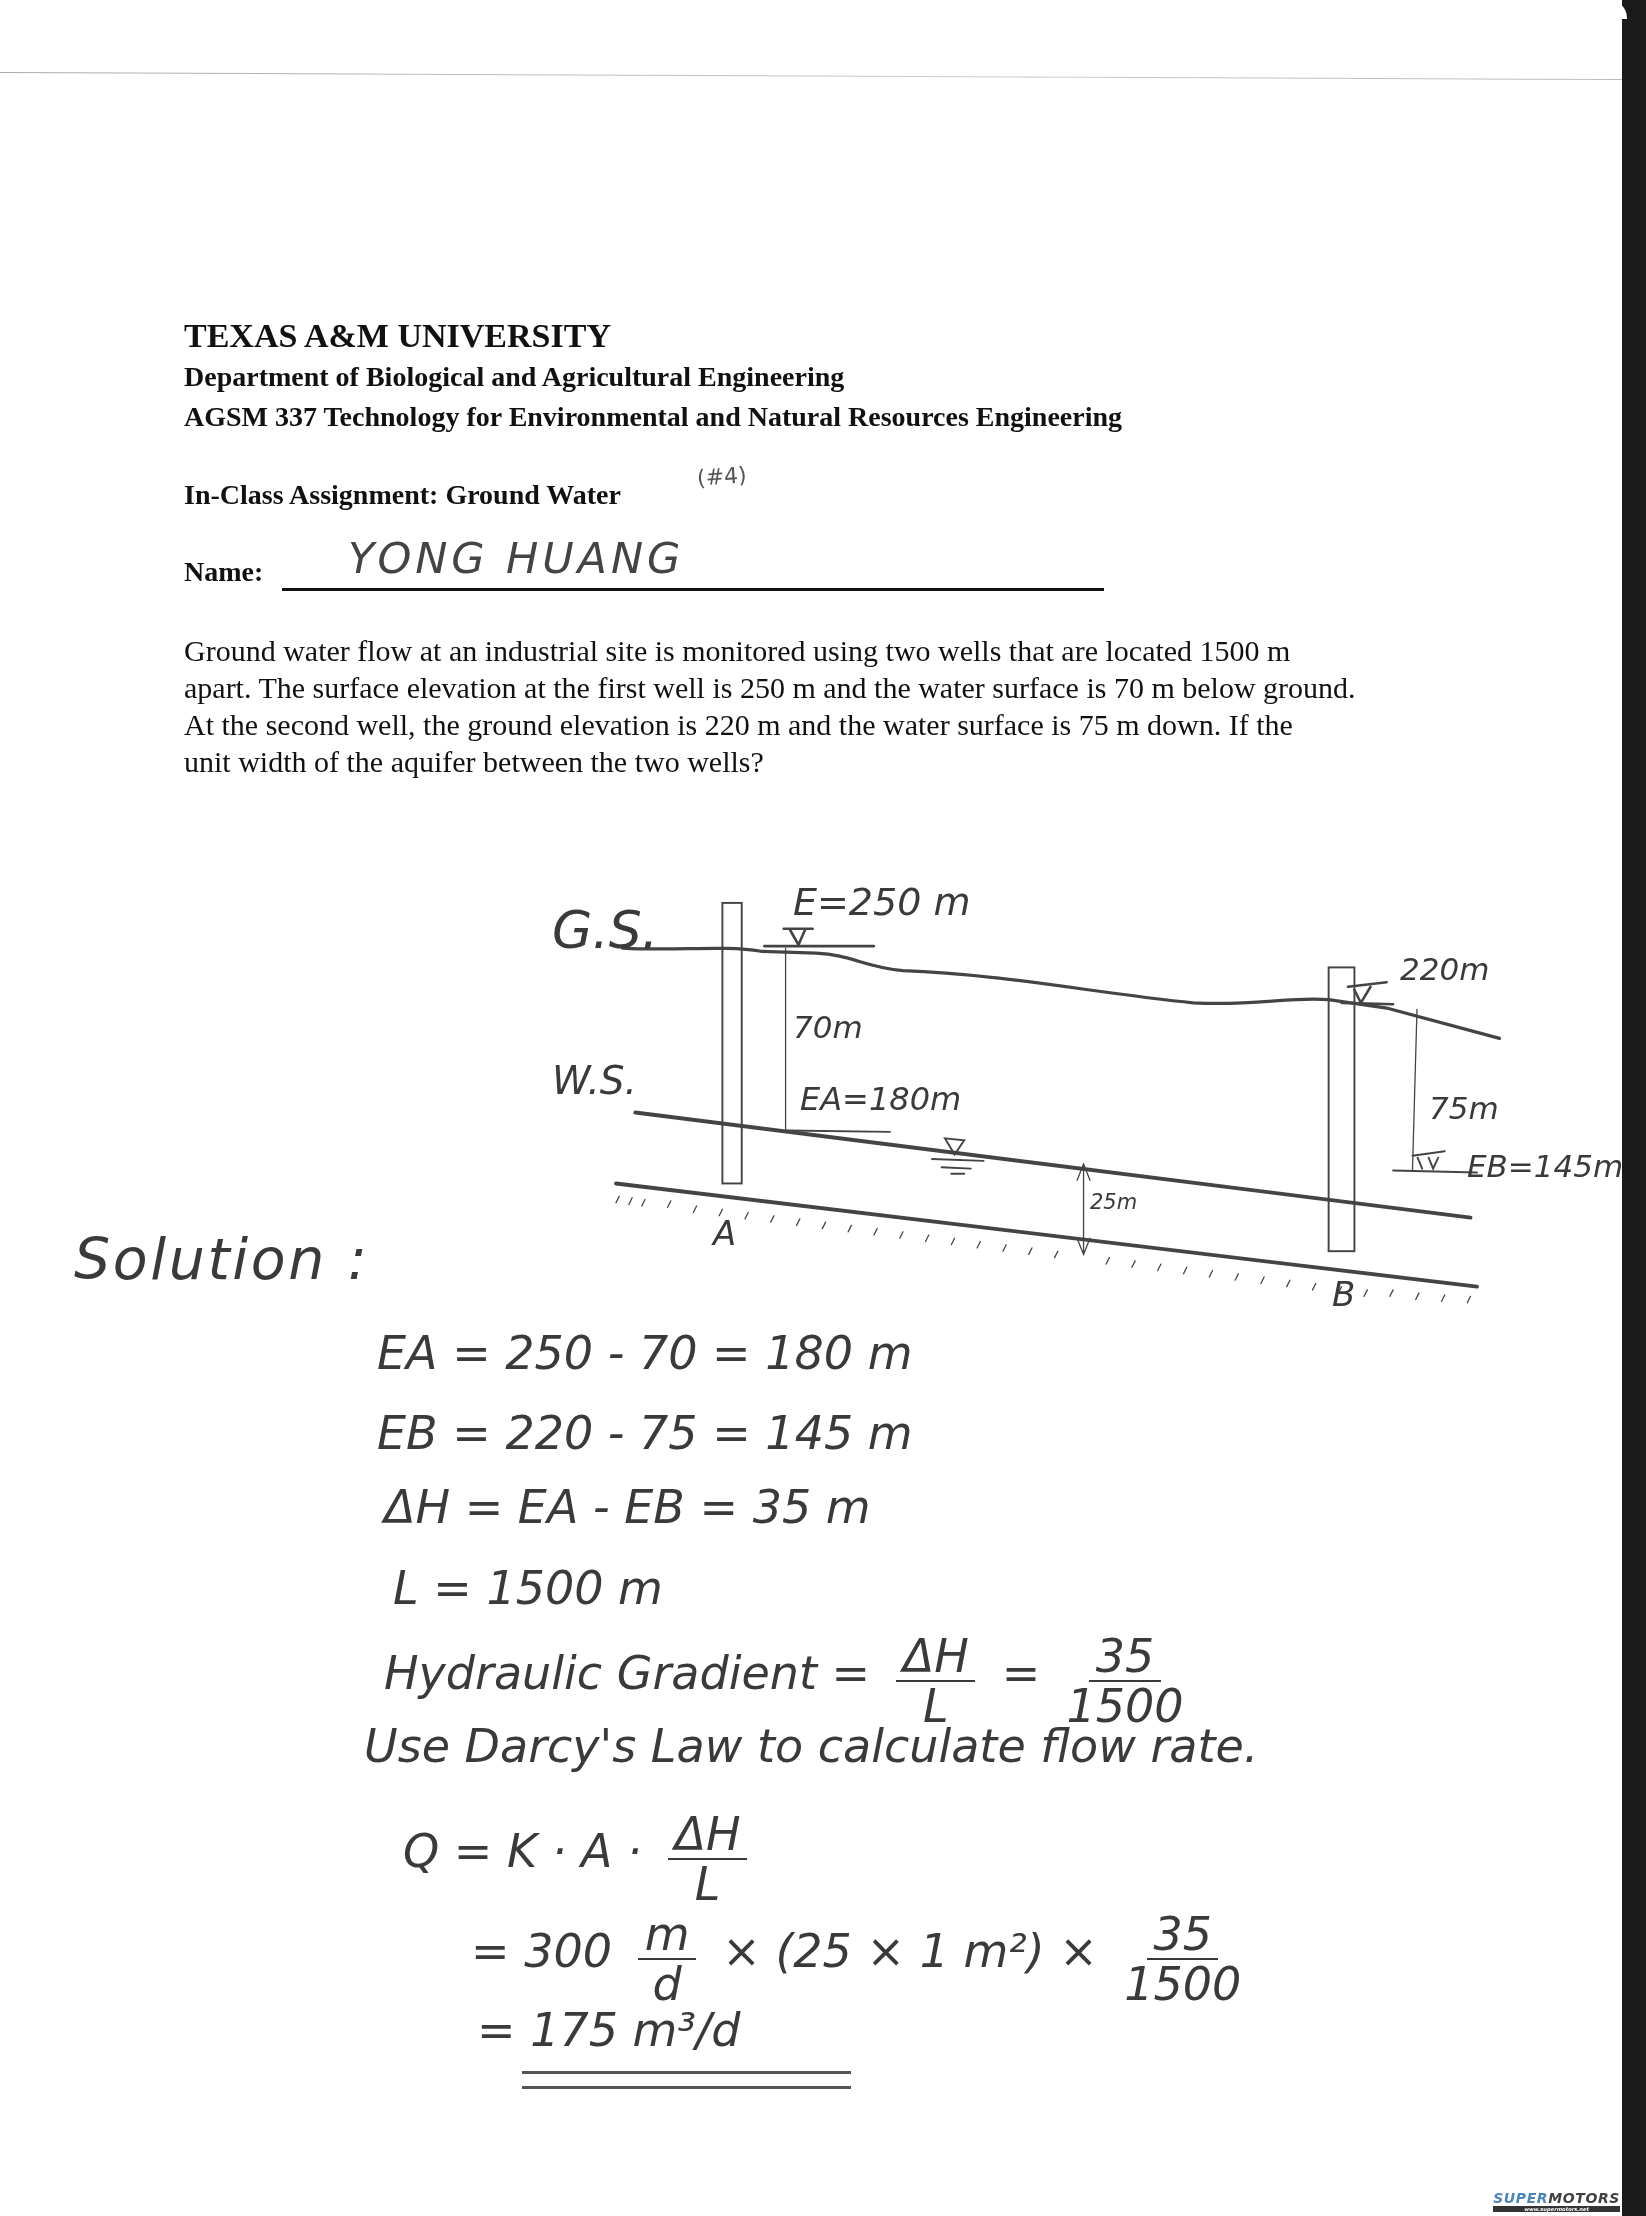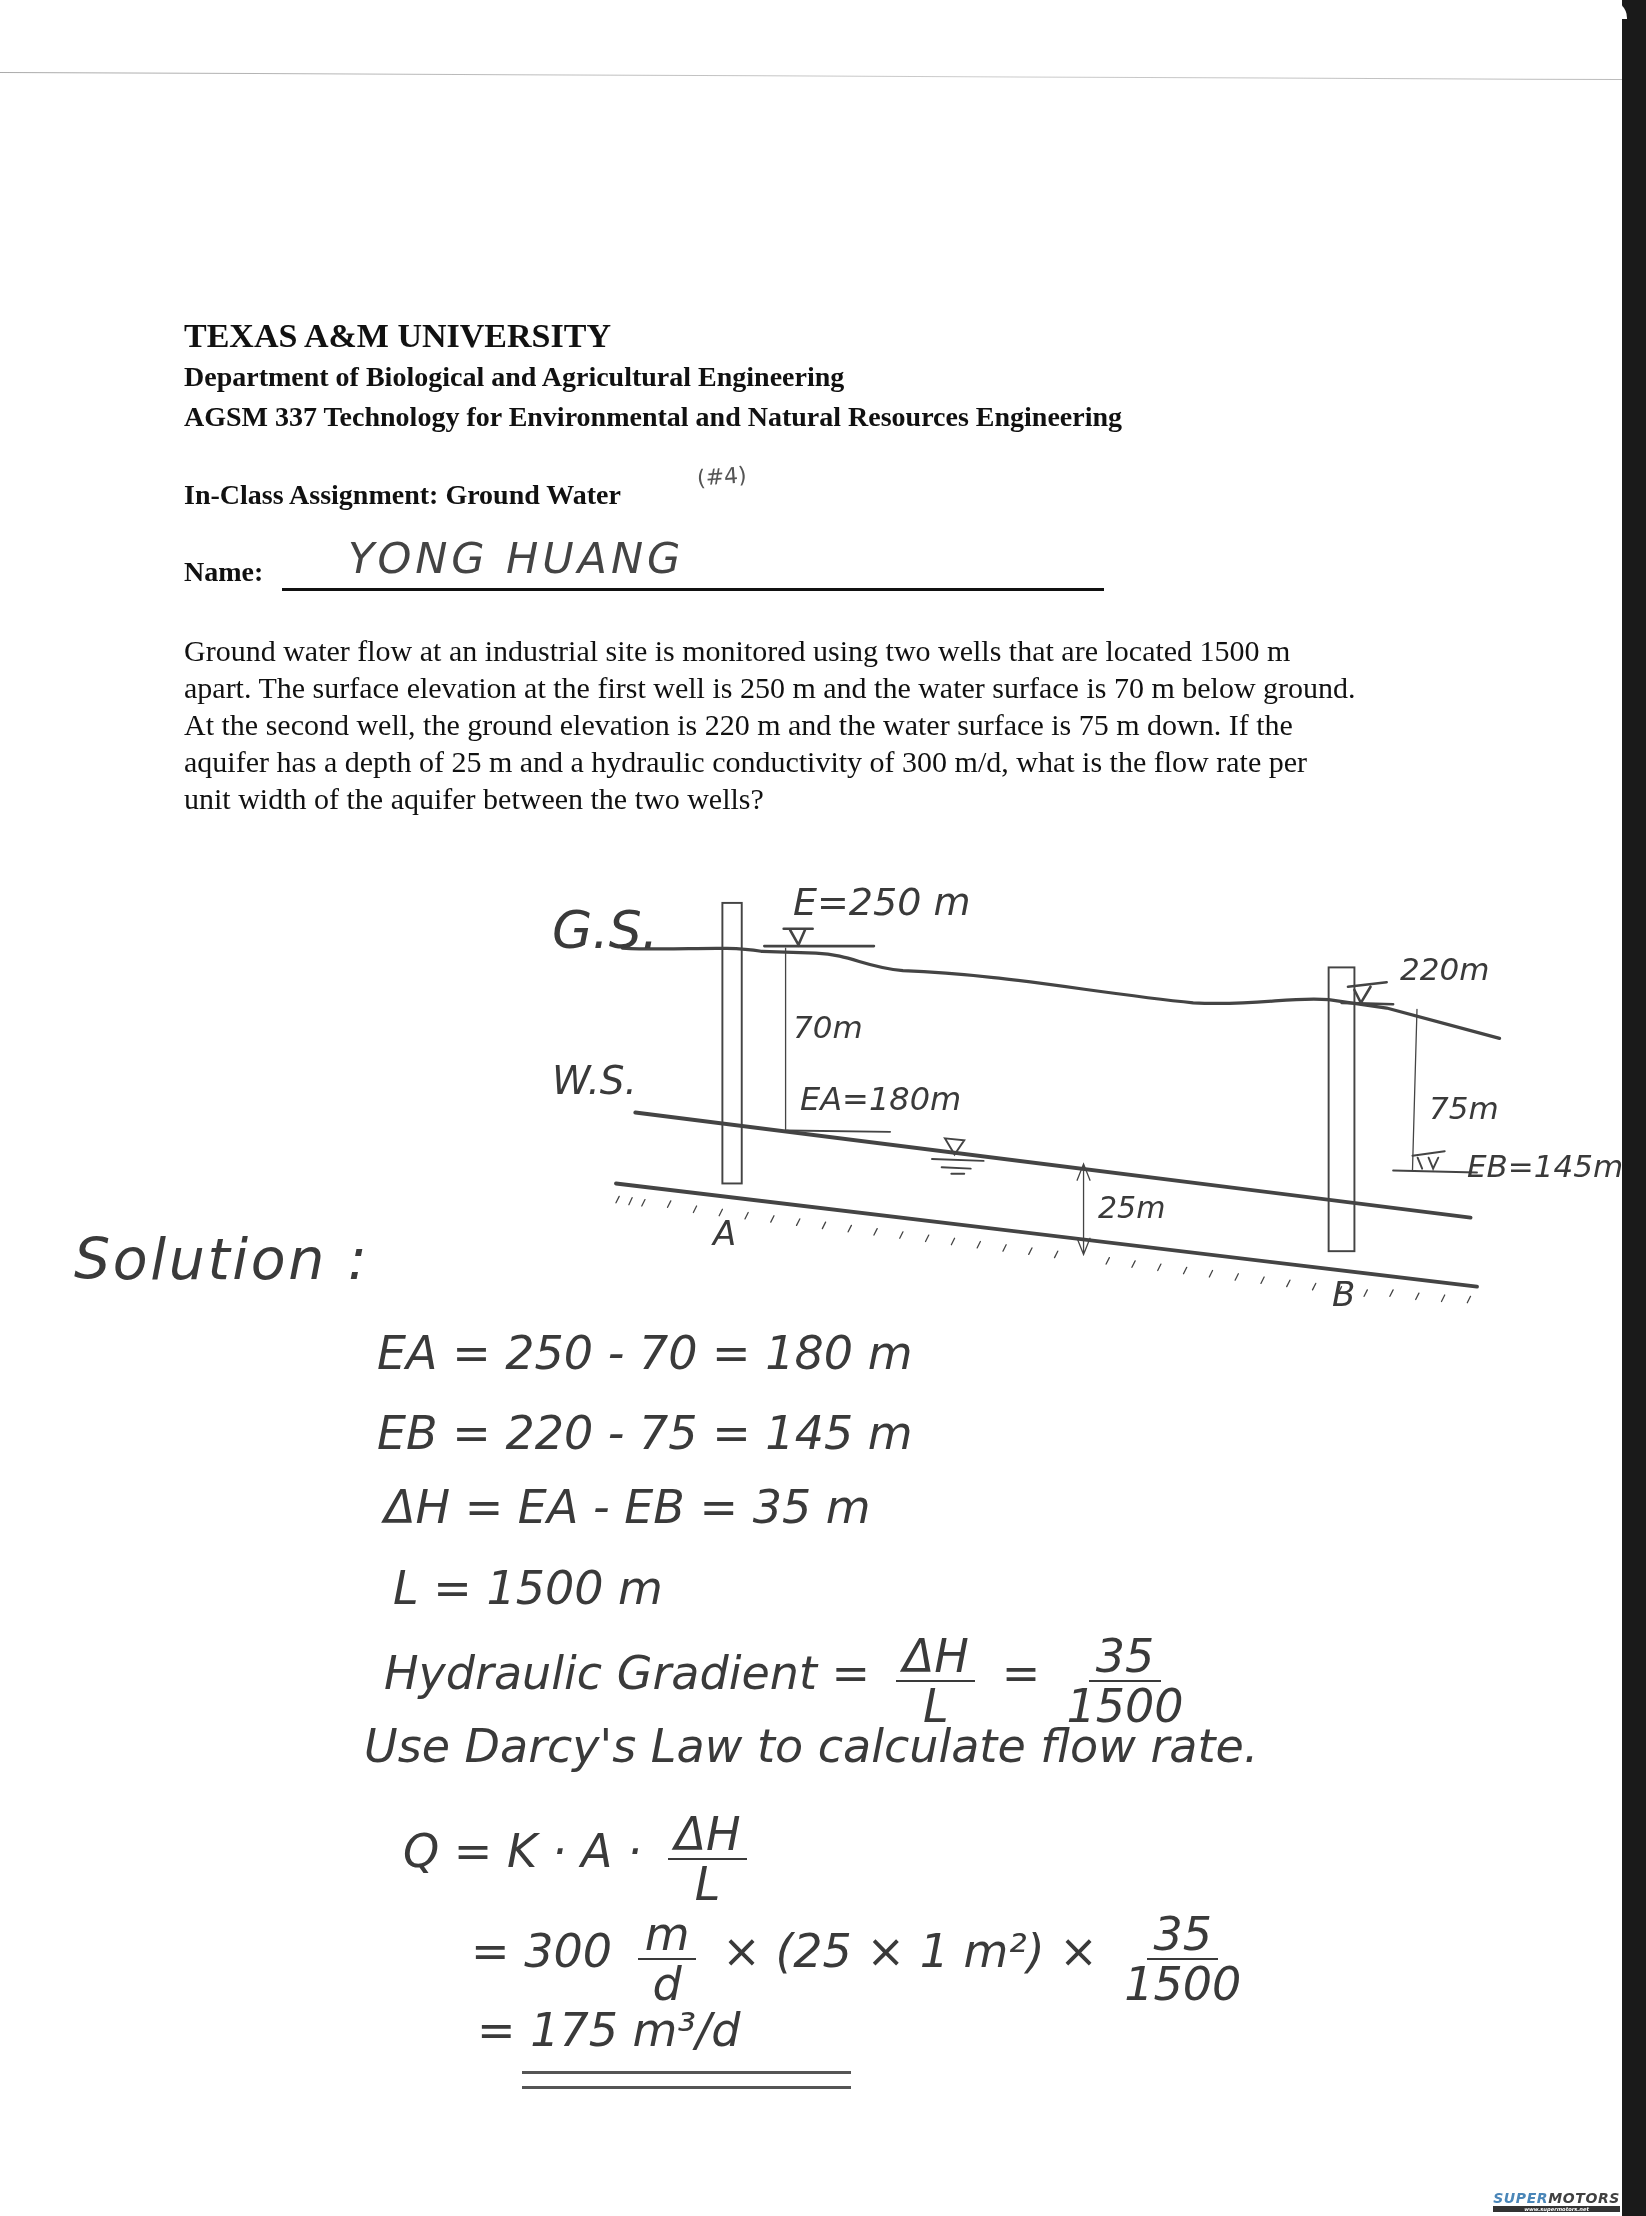--- a/index.html
+++ b/index.html
@@ -106,7 +106,6 @@
   <p>Ground water flow at an industrial site is monitored using two wells that are located 1500 m</p>
   <p>apart. The surface elevation at the first well is 250 m and the water surface is 70 m below ground.</p>
   <p>At the second well, the ground elevation is 220 m and the water surface is 75 m down. If the</p>
-  <p>aquifer has a depth of 25 m and a hydraulic conductivity of 300 m/d, what is the flow rate per</p>
   <p>unit width of the aquifer between the two wells?</p>
 </div>
 

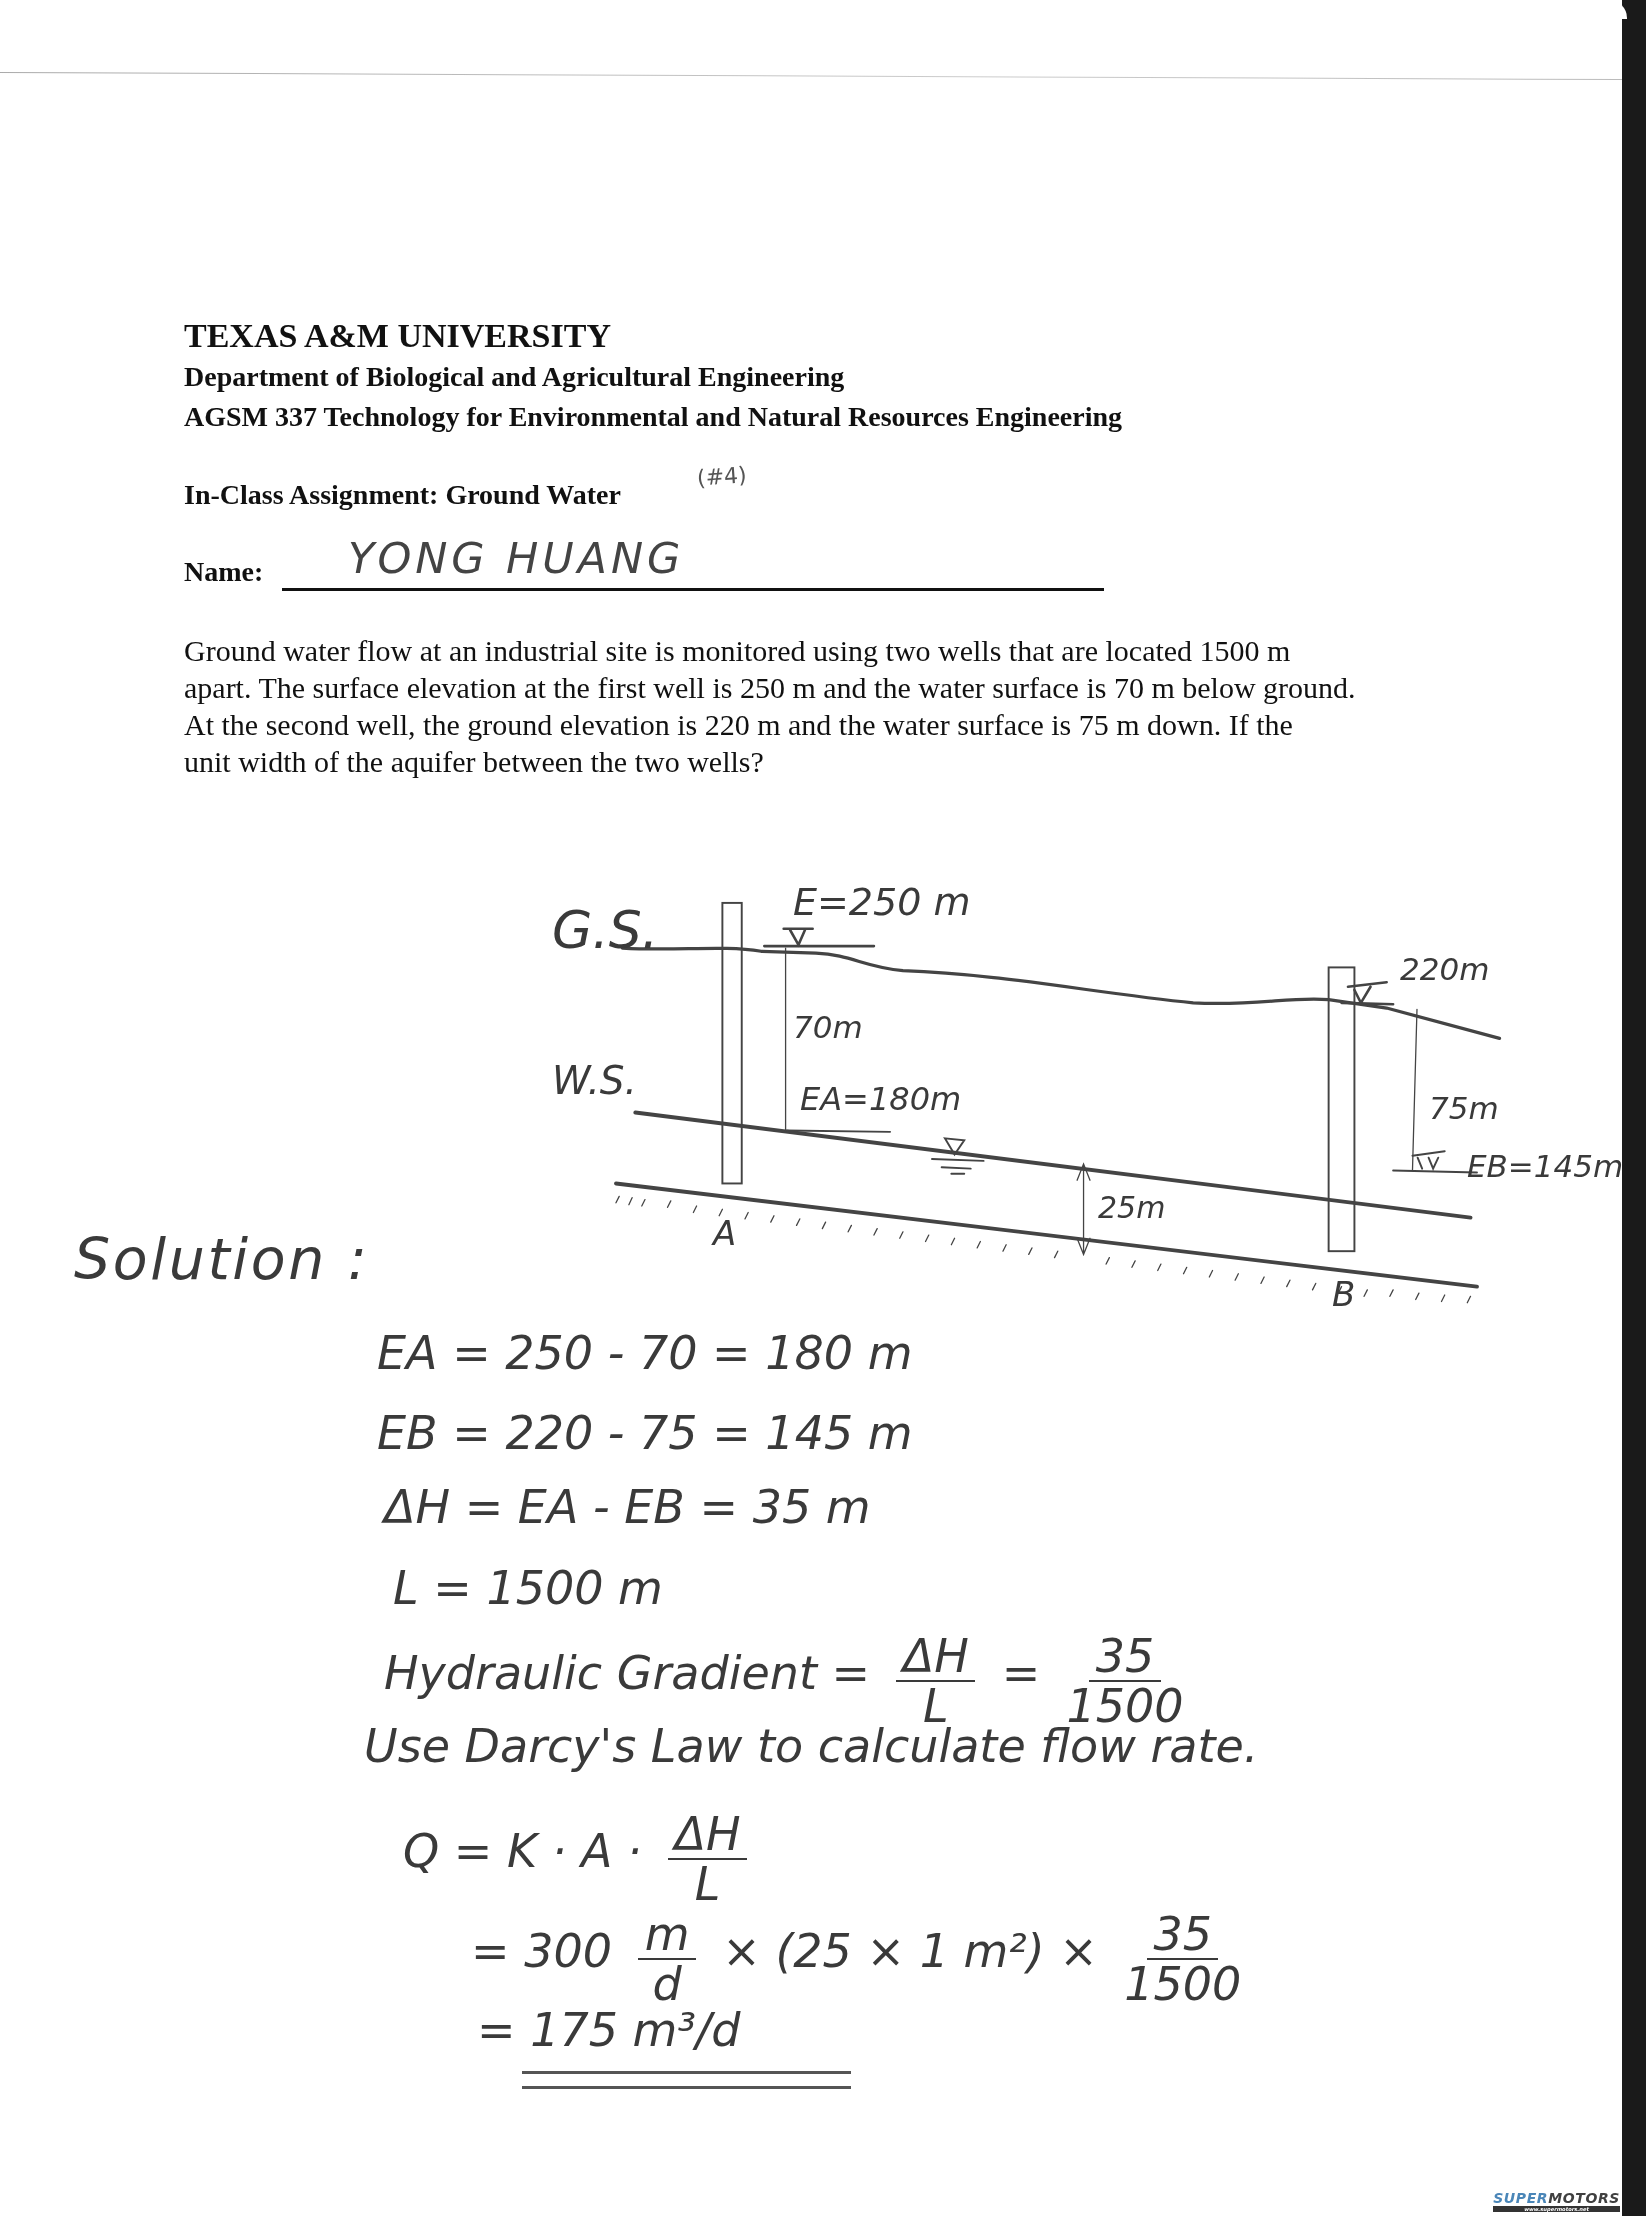--- a/index.html
+++ b/index.html
@@ -151,7 +151,7 @@
 <div class="hand" style="left:1400px;top:951px;font-size:31px;">220m</div>
 <div class="hand" style="left:1429px;top:1090px;font-size:31px;">75m</div>
 <div class="hand" style="left:1459px;top:1148px;font-size:31px;margin-left:8px;">EB=145m</div>
-<div class="hand" style="left:1090px;top:1190px;font-size:30px;margin-left:8px;">25m</div>
+<div class="hand" style="left:1090px;top:1190px;font-size:21px;">25m</div>
 <div class="hand" style="left:713px;top:1213px;font-size:34px;">A</div>
 <div class="hand" style="left:1332px;top:1274px;font-size:34px;">B</div>
 

